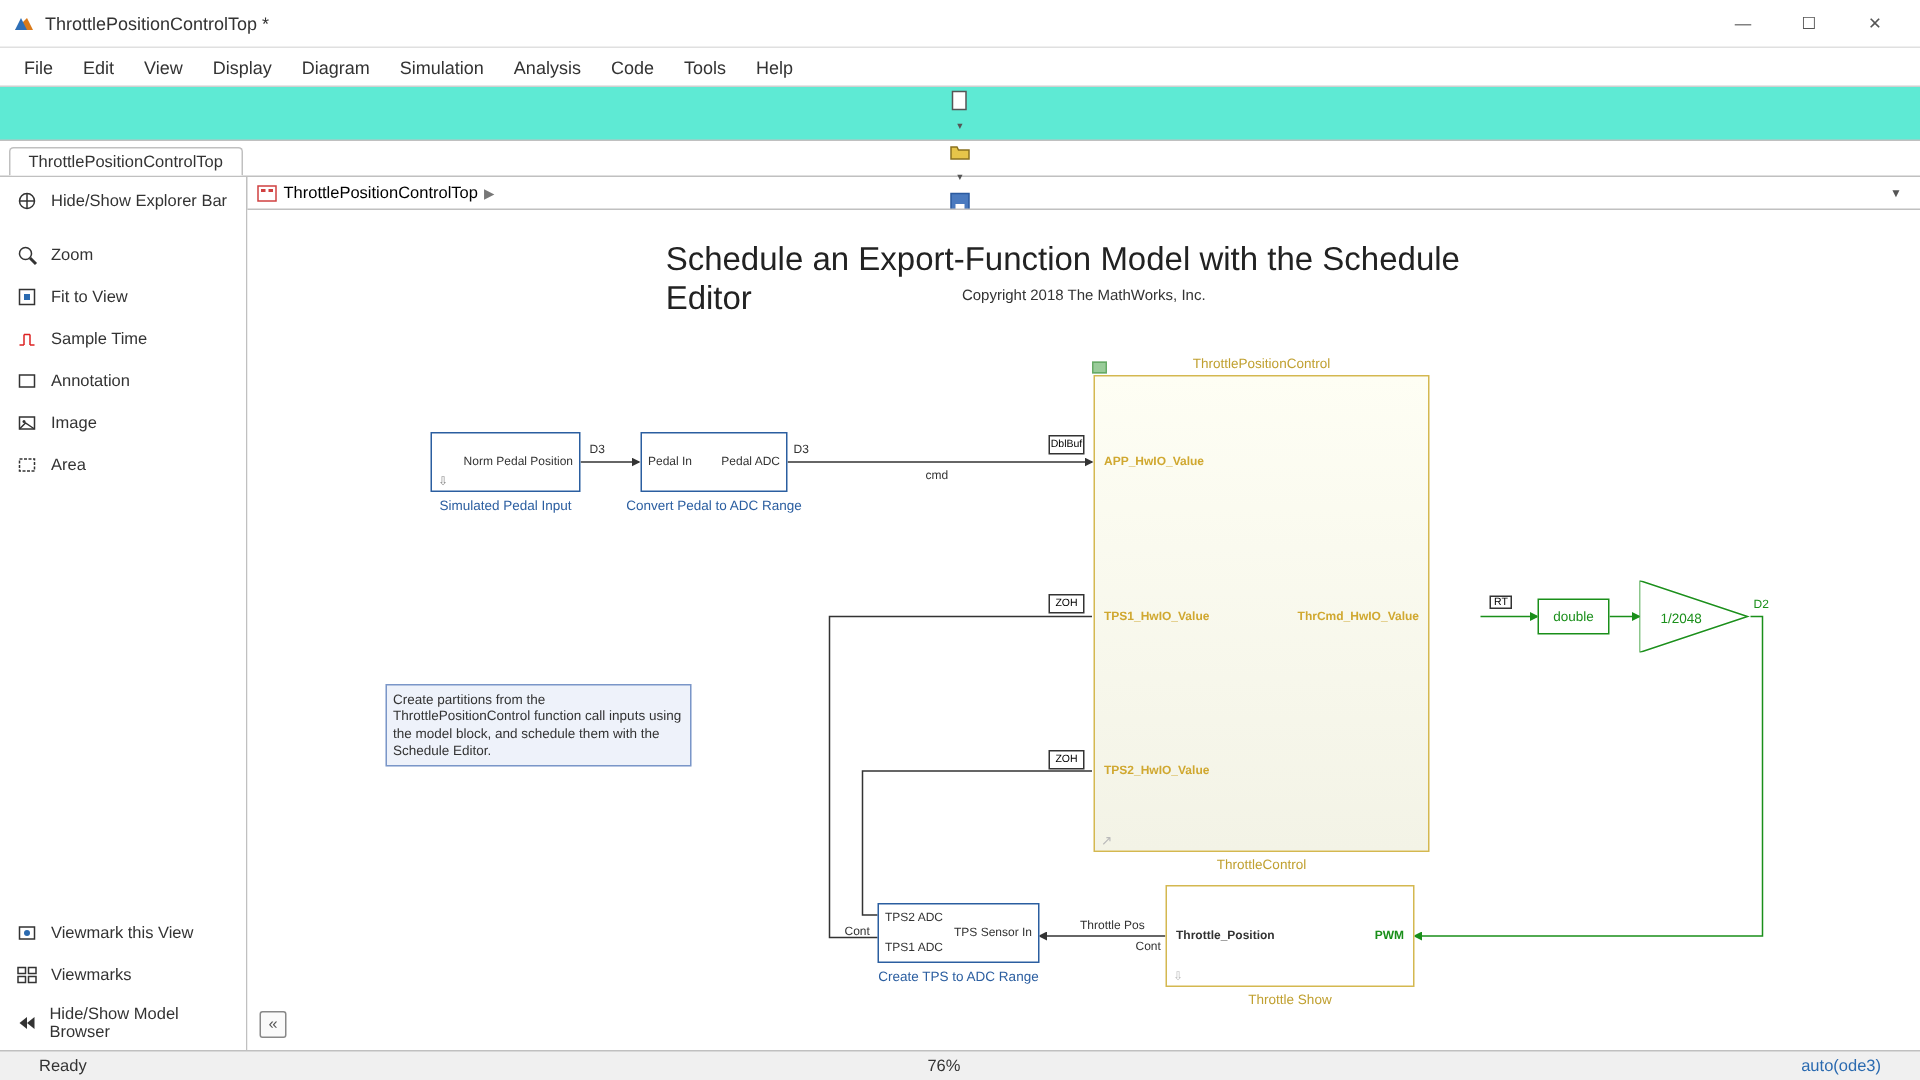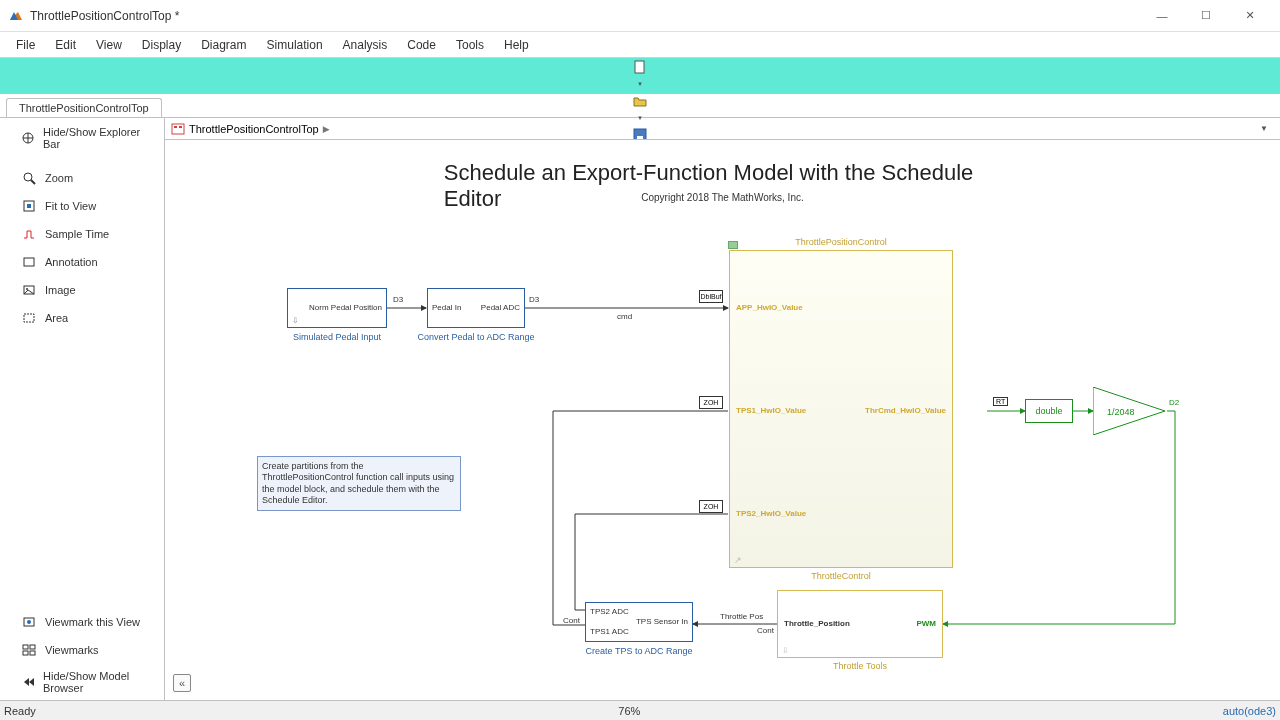--- a/index.html
+++ b/index.html
@@ -31,7 +31,7 @@
 
 .main { display: flex; height: calc(720px - 32px - 26px - 36px - 24px - 20px); }
 .sidebar { width: 165px; border-right: 1px solid #c0c0c0; background: #fff; display: flex; flex-direction: column; padding-top: 2px; }
-.sidebar .sbitem { display: flex; align-items: center; gap: 8px; padding: 6px 21px; font-size: 11px; color: #333; cursor: pointer; }
+.sidebar .sbitem { display: flex; align-items: center; gap: 8px; padding: 6px 10px; font-size: 11px; color: #333; cursor: pointer; }
 .sidebar .sbicon { width: 16px; height: 16px; display: inline-flex; align-items: center; justify-content: center; }
 .sidebar .spacer { flex: 1; }
 

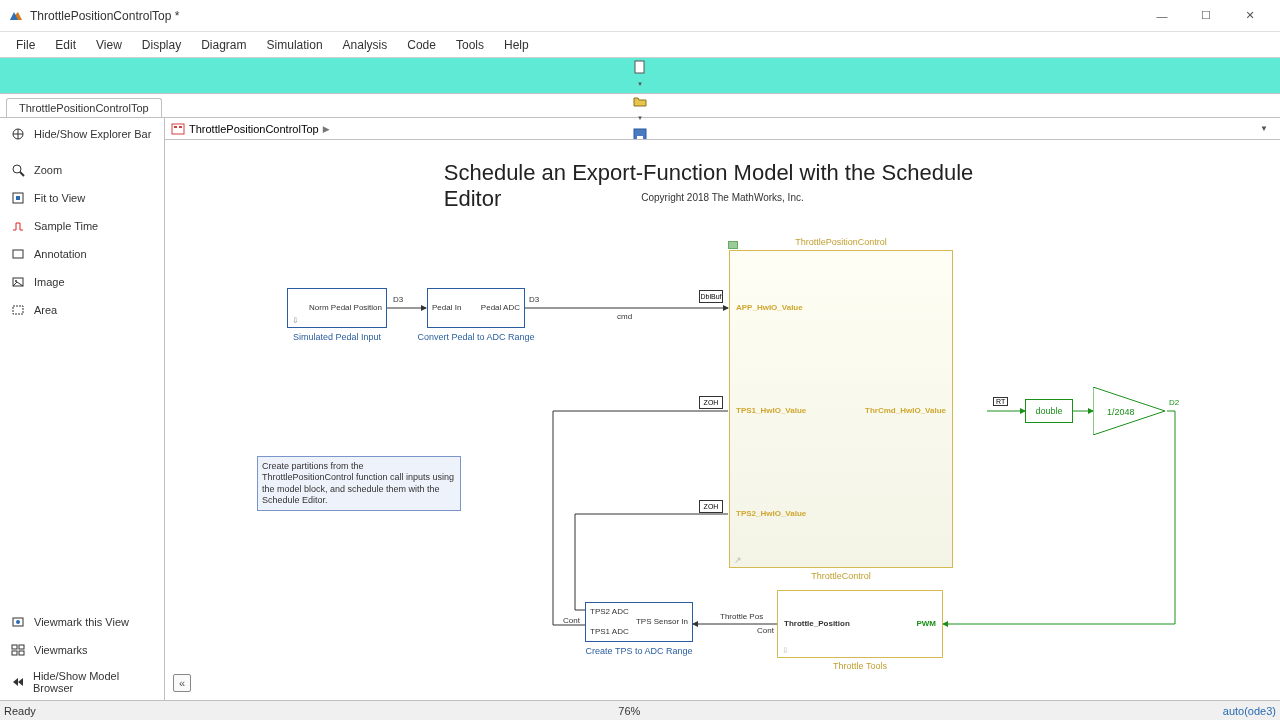--- a/index.html
+++ b/index.html
@@ -426,7 +426,7 @@
       <div class="siglabel" style="left:592px; top:486px;">Cont</div>
 
       <div class="bigblock" style="left:612px; top:450px; width:166px; height:68px; background:#fff;">
-        <div class="bb-footer">Throttle Tools</div>
+        <div class="bb-footer">Throttle Show</div>
         <span class="bbport" style="left:6px; top:28px; color:#333;">Throttle_Position</span>
         <span class="bbport" style="right:6px; top:28px; color:#1a8f1a;">PWM</span>
         <span style="position:absolute;left:4px;bottom:2px;font-size:8px;color:#bbb">⇩</span>

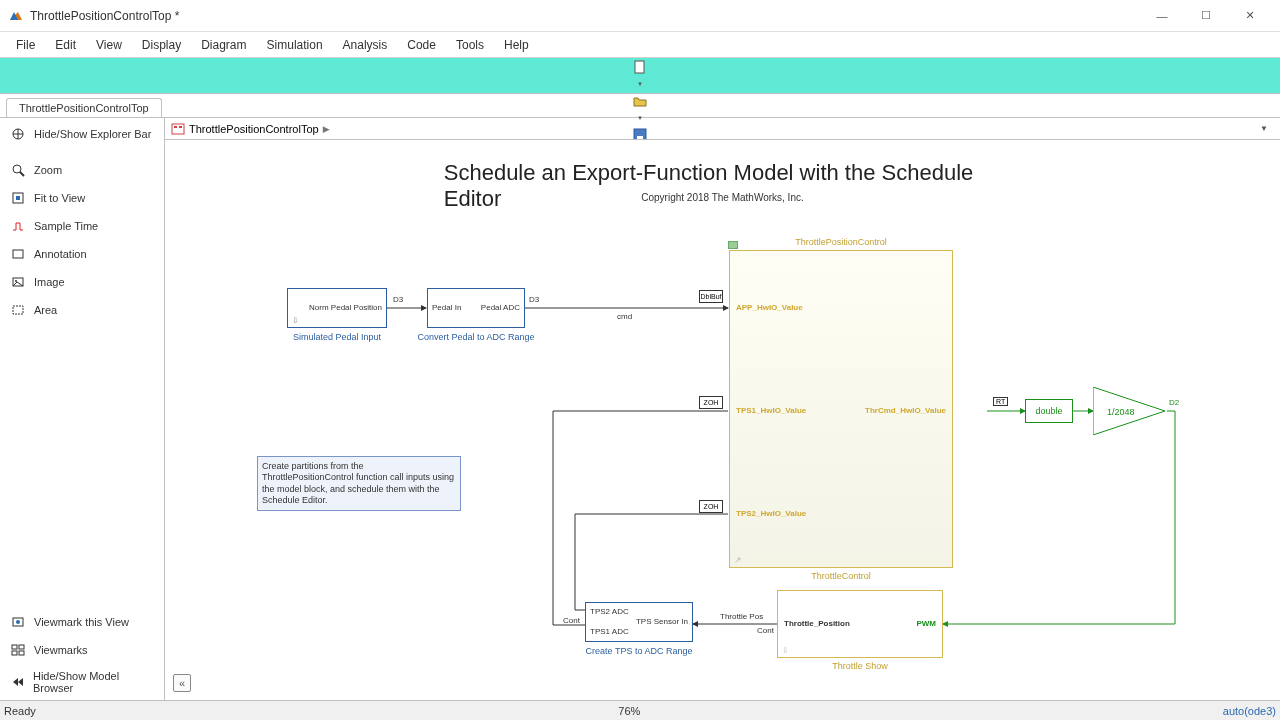--- a/index.html
+++ b/index.html
@@ -44,7 +44,7 @@
 .canvas { flex: 1; position: relative; background: #fff; overflow: hidden; }
 
 
-.statusbar { height: 20px; background: #f0f0f0; border-top: 1px solid #c0c0c0; display: flex; align-items: center; padding: 0 4px; font-size: 11px; color: #333; }
+.statusbar { height: 20px; background: #f0f0f0; border-top: 1px solid #c0c0c0; display: flex; align-items: center; padding: 0 26px; font-size: 11px; color: #333; }
 .statusbar .fill { flex: 1; }
 .statusbar .zoom { margin: 0 20px; }
 

